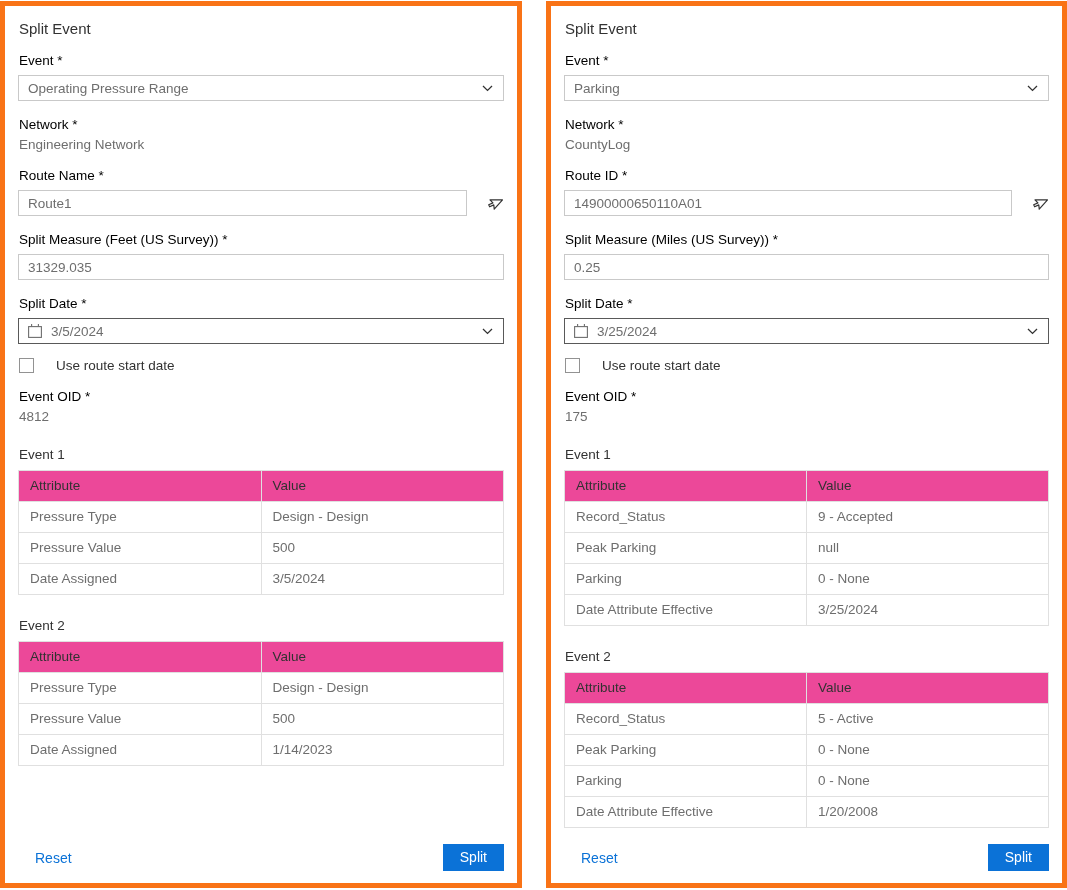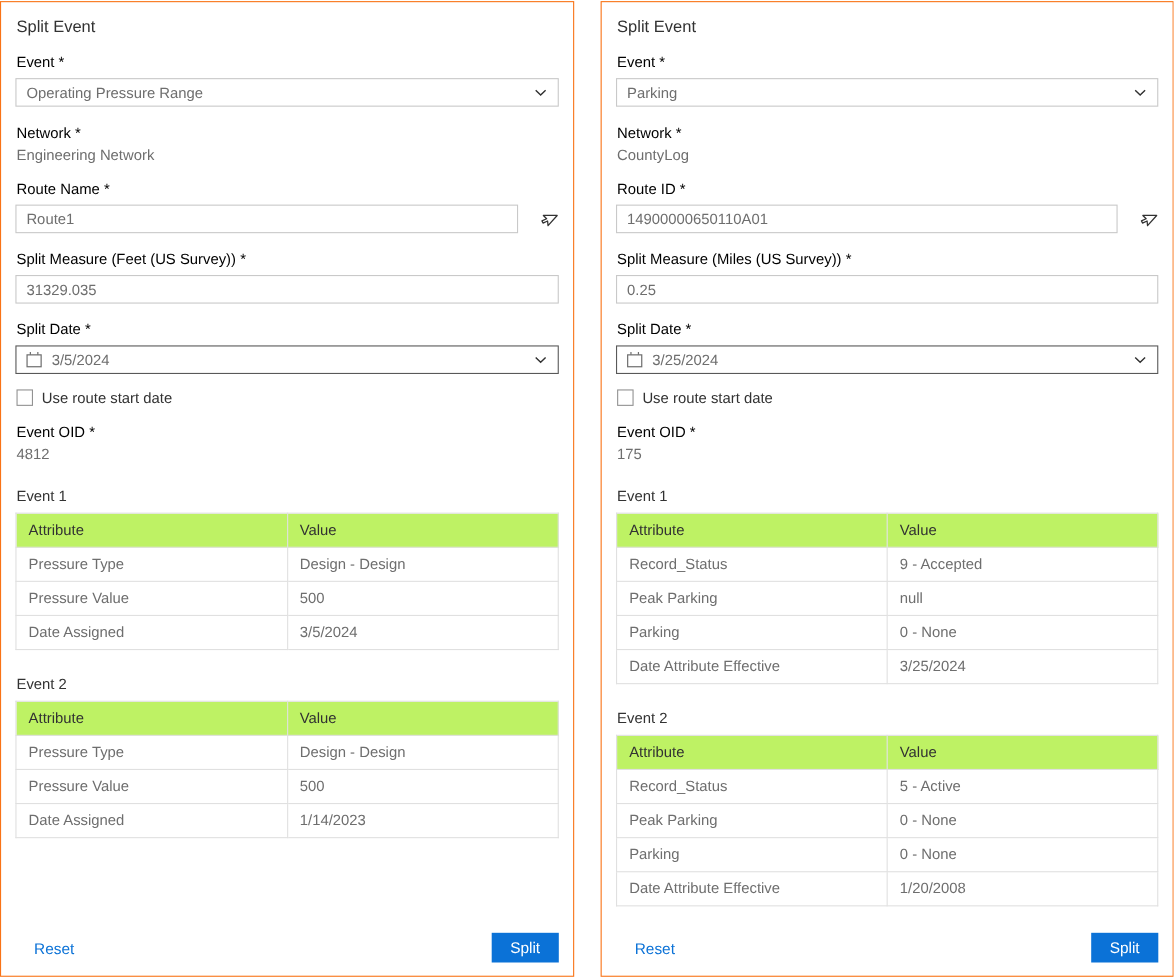--- a/index.html
+++ b/index.html
@@ -15,7 +15,7 @@
     box-sizing: border-box;
     height: 887px;
     background: #fff;
-    border: 1px solid #f97316;
+    border: 5px solid #f97316;
     padding: 12px 13px 12px 13px;
   }
   .panel-left  { width: 522px; }

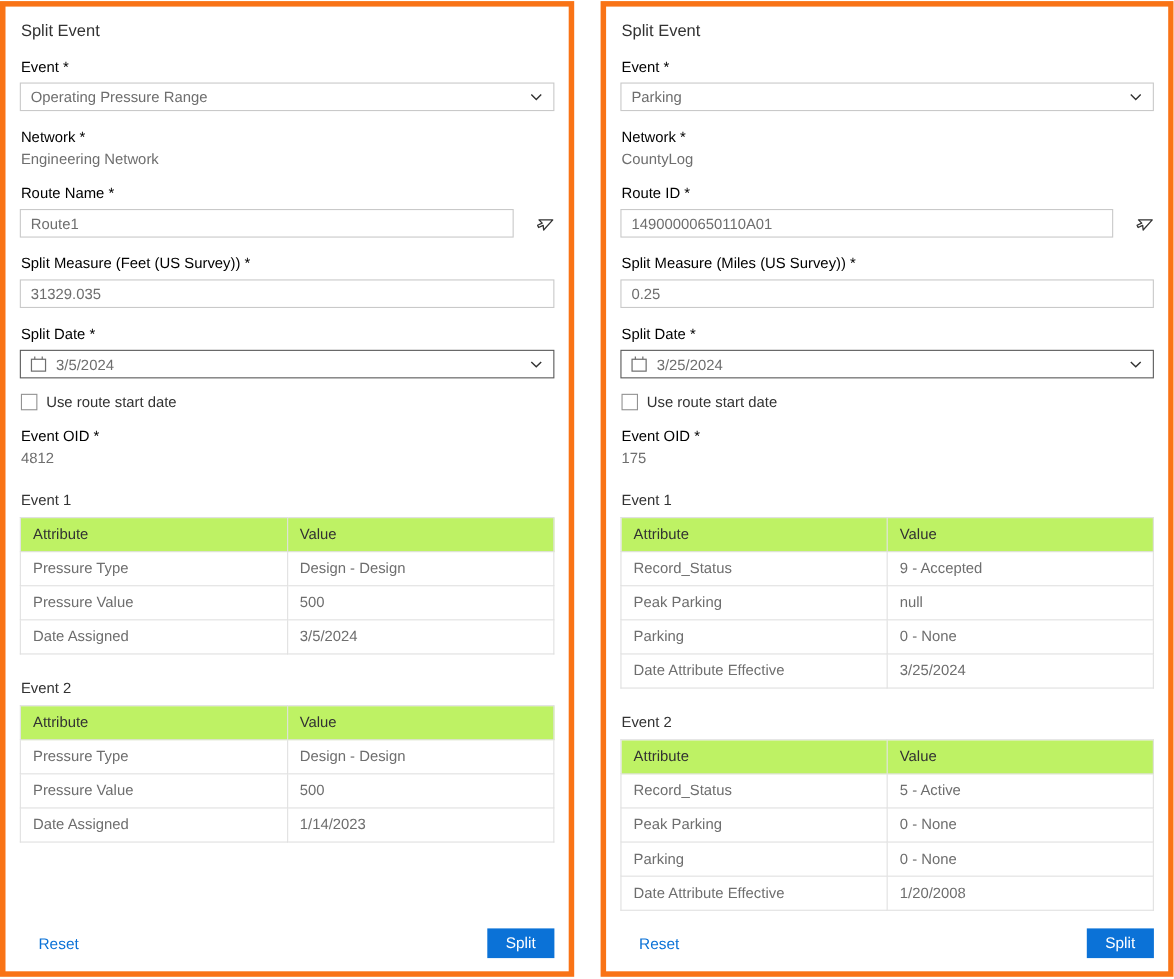--- a/index.html
+++ b/index.html
@@ -63,7 +63,7 @@
 
   .static-value { font-size: 13.5px; color: #6e6e6e; margin: 5px 0 0 1px; }
 
-  .checkbox-row { display: flex; align-items: center; gap: 8px; margin: 14px 0 0 1px; }
+  .checkbox-row { display: flex; align-items: center; gap: 22px; margin: 14px 0 0 1px; }
   .checkbox {
     box-sizing: border-box;
     width: 15px; height: 15px;

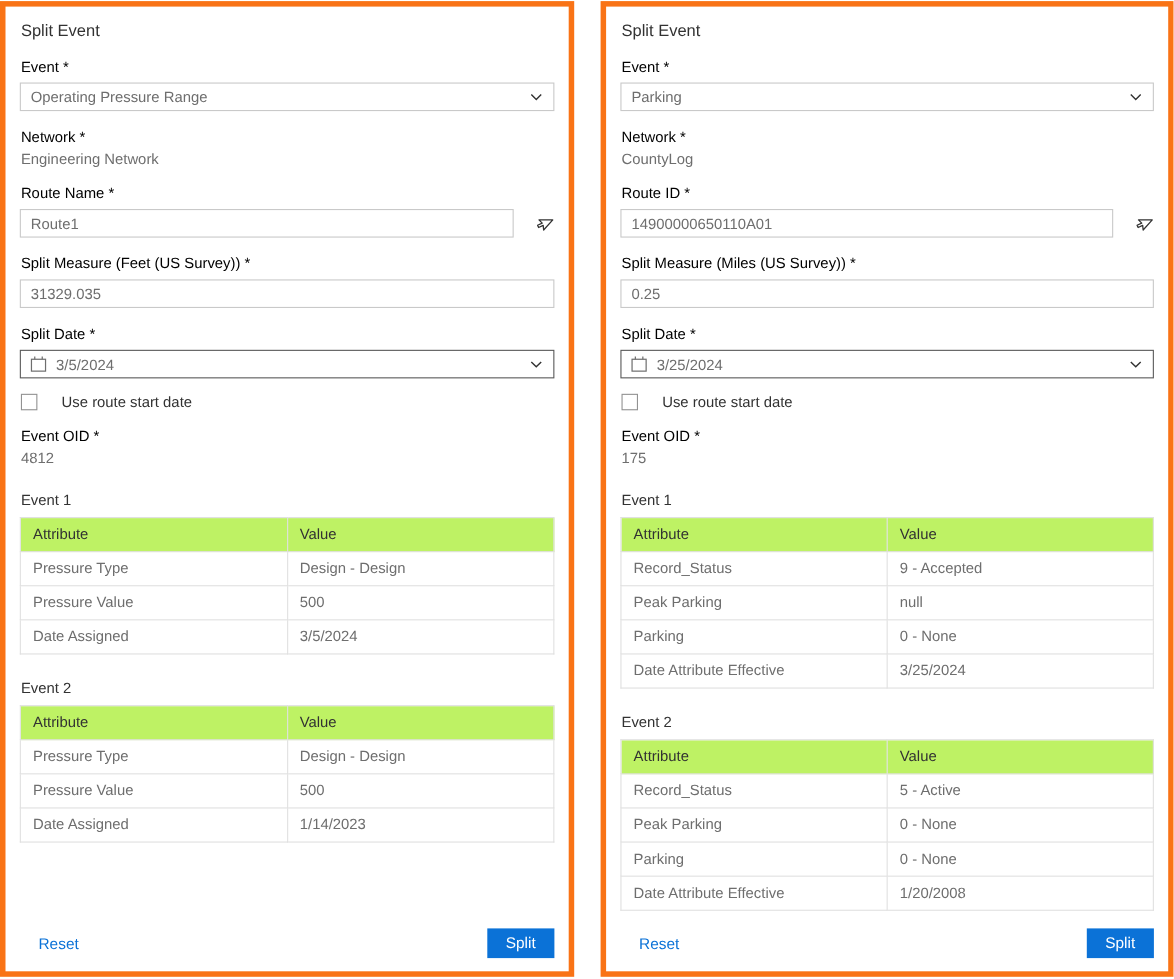--- a/index.html
+++ b/index.html
@@ -87,7 +87,7 @@
     font-weight: normal;
     padding: 7px 11px 8px 11px;
   }
-  .attr-table th { background: #bef264; color: #323232; margin-left: 41px; }
+  .attr-table th { background: #ec4899; color: #323232; margin-left: 41px; }
   .attr-table td { color: #6e6e6e; background: #fff; }
 
   .footer {

